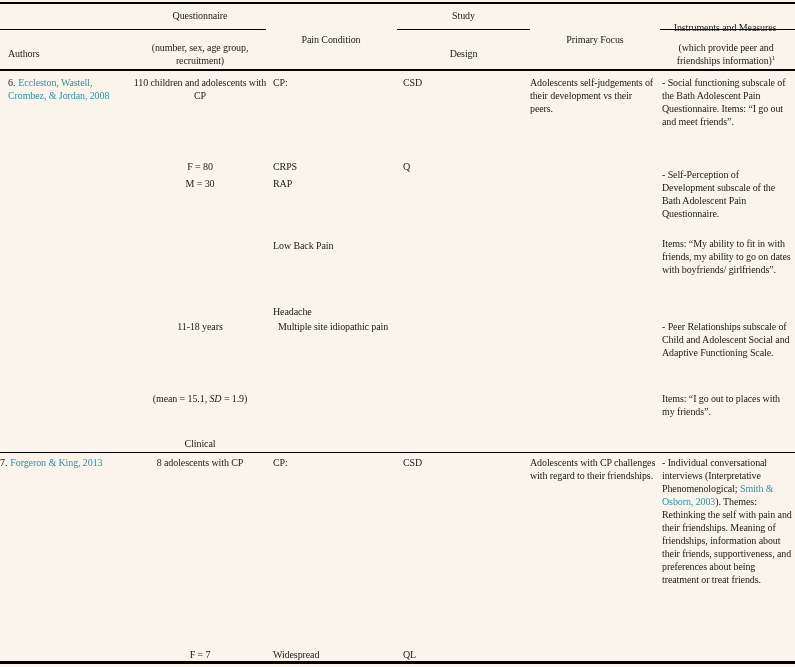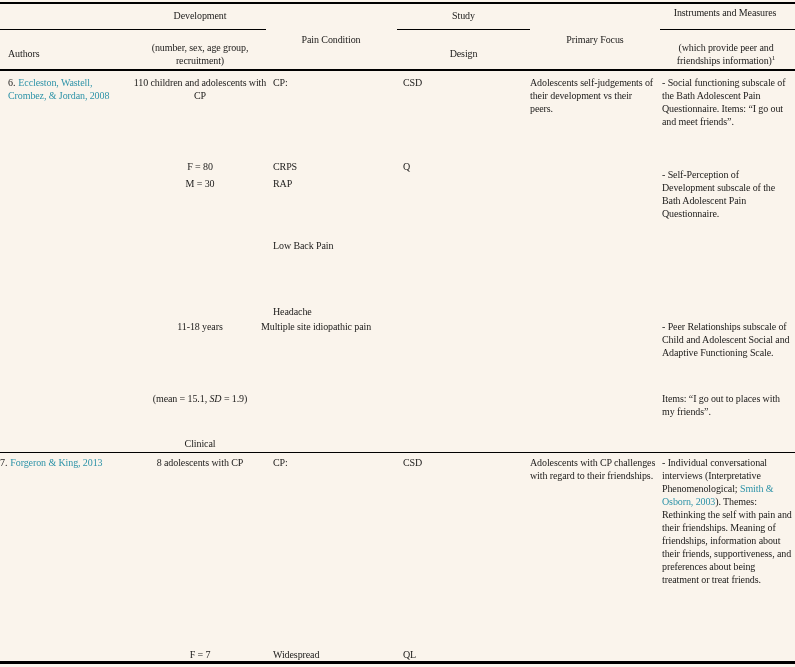--- a/index.html
+++ b/index.html
@@ -35,7 +35,7 @@
   <div class="rule" style="left:0;top:452px;width:795px;height:1px;"></div>
   <div class="rule" style="left:0;top:661px;width:795px;height:3px;"></div>
 
-  <div class="abs center" style="left:135px;top:9px;width:130px;">Development</div>
+  <div class="abs center" style="left:135px;top:9px;width:130px;">Questionnaire</div>
   <div class="abs center" style="left:397px;top:9px;width:133px;">Study</div>
   <div class="abs center" style="left:655px;top:6px;width:140px;">Instruments and Measures</div>
 

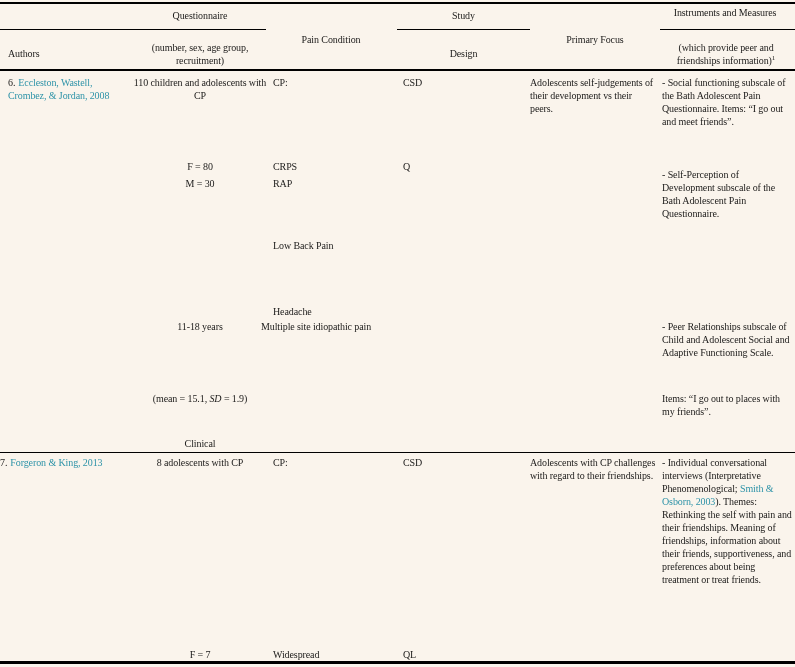--- a/index.html
+++ b/index.html
@@ -37,7 +37,7 @@
 
   <div class="abs center" style="left:135px;top:9px;width:130px;">Questionnaire</div>
   <div class="abs center" style="left:397px;top:9px;width:133px;">Study</div>
-  <div class="abs center" style="left:655px;top:6px;width:140px;">Instruments and Measures</div>
+  <div class="abs center" style="left:655px;top:21px;width:140px;">Instruments and Measures</div>
 
   <div class="abs" style="left:8px;top:47px;">Authors</div>
   <div class="abs center" style="left:133px;top:41px;width:134px;">(number, sex, age group, recruitment)</div>

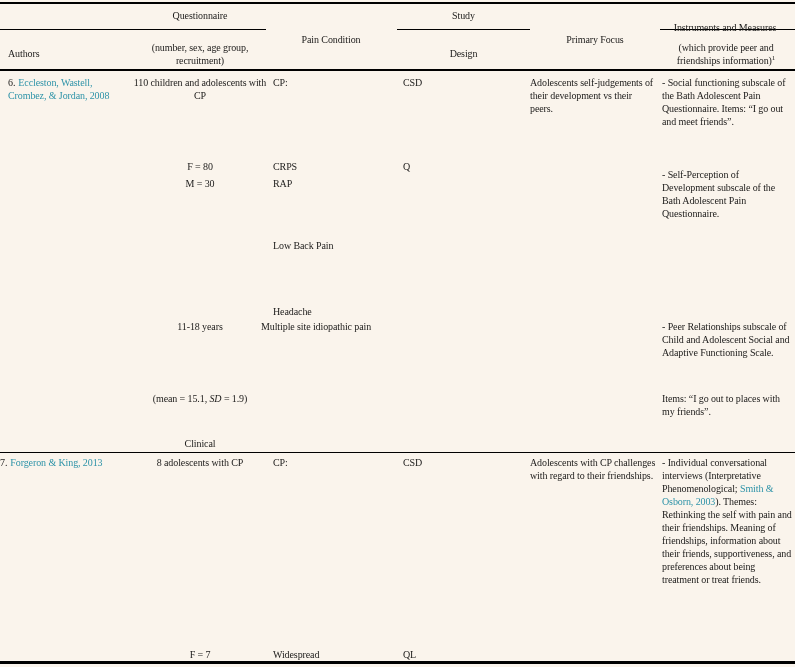--- a/index.html
+++ b/index.html
@@ -71,6 +71,7 @@
 
   <div class="abs" style="left:662px;top:76px;width:131px;">- Social functioning subscale of the Bath Adolescent Pain Questionnaire. Items: “I go out and meet friends”.</div>
   <div class="abs" style="left:662px;top:168px;width:131px;">- Self-Perception of Development subscale of the Bath Adolescent Pain Questionnaire.</div>
+  <div class="abs" style="left:662px;top:237px;width:131px;">Items: “My ability to fit in with friends, my ability to go on dates with boyfriends/ girlfriends”.</div>
   <div class="abs" style="left:662px;top:320px;width:131px;">- Peer Relationships subscale of Child and Adolescent Social and Adaptive Functioning Scale.</div>
   <div class="abs" style="left:662px;top:392px;width:131px;">Items: “I go out to places with my friends”.</div>
 

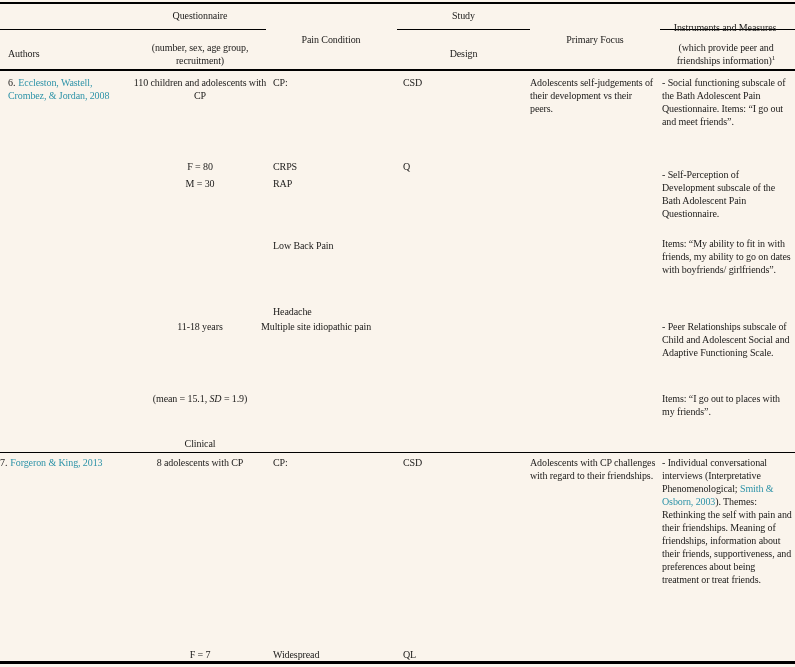--- a/index.html
+++ b/index.html
@@ -62,7 +62,7 @@
   <div class="abs" style="left:273px;top:177px;white-space:nowrap;">RAP</div>
   <div class="abs" style="left:273px;top:239px;white-space:nowrap;">Low Back Pain</div>
   <div class="abs" style="left:273px;top:305px;white-space:nowrap;">Headache</div>
-  <div class="abs" style="left:261px;top:320px;white-space:nowrap;">Multiple site idiopathic pain</div>
+  <div class="abs" style="left:278px;top:320px;white-space:nowrap;">Multiple site idiopathic pain</div>
 
   <div class="abs" style="left:403px;top:76px;white-space:nowrap;">CSD</div>
   <div class="abs" style="left:403px;top:160px;white-space:nowrap;">Q</div>

